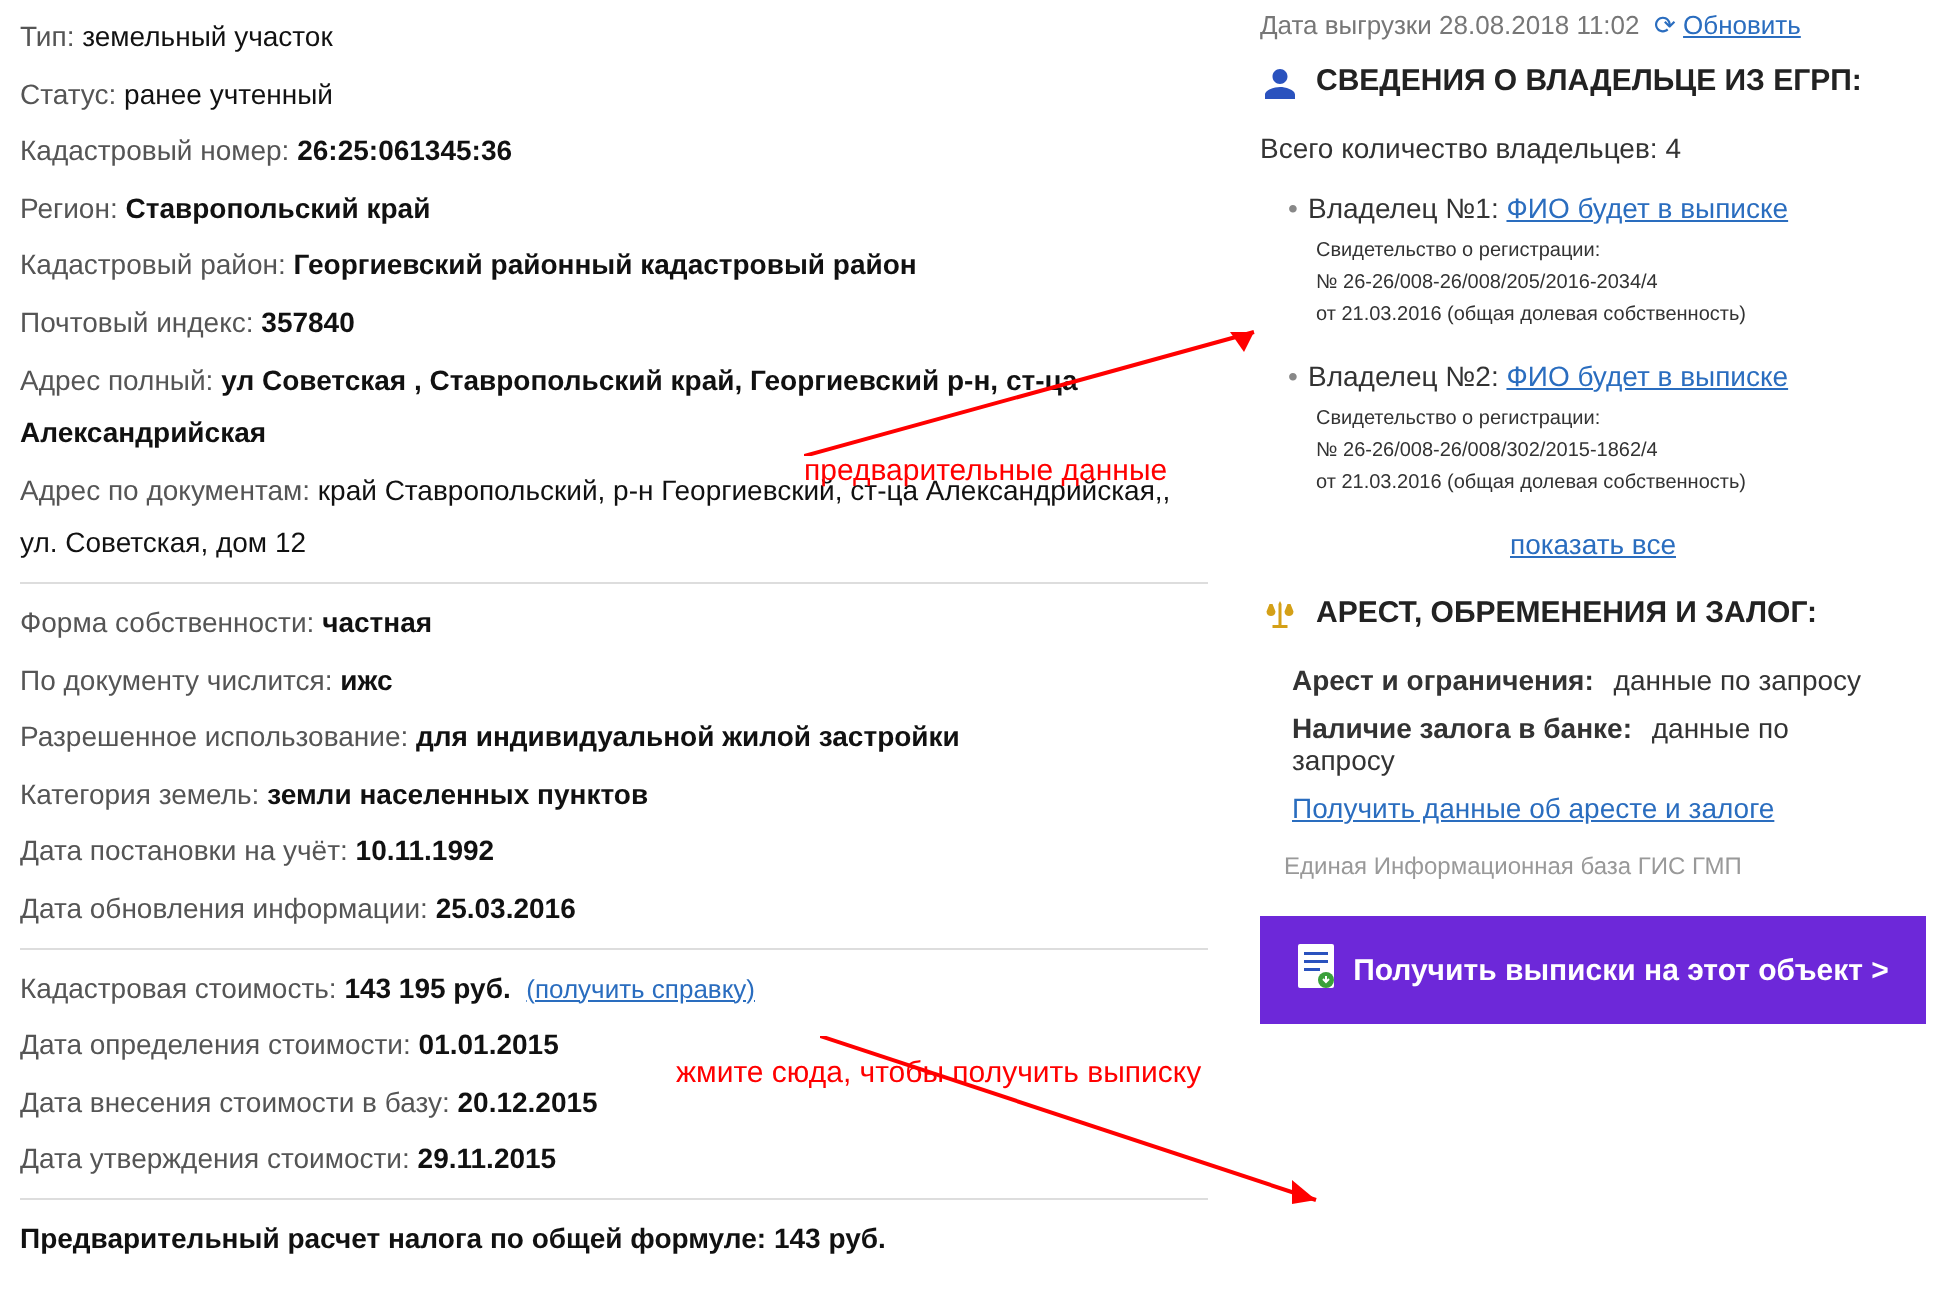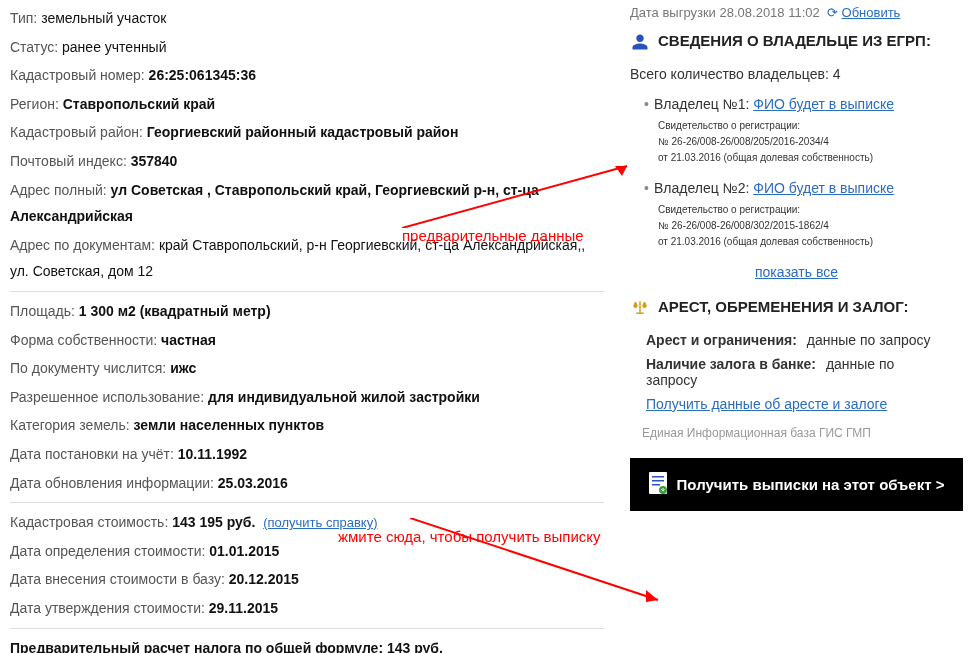--- a/index.html
+++ b/index.html
@@ -48,7 +48,6 @@
     <div class="row"><span class="lbl">Адрес полный:</span> <span class="val">ул Советская , Ставропольский край, Георгиевский р-н, ст-ца Александрийская</span></div>
     <div class="row"><span class="lbl">Адрес по документам:</span> <span class="valn">край Ставропольский, р-н Георгиевский, ст-ца Александрийская,, ул. Советская, дом 12</span></div>
     <hr class="hr">
-    <div class="row"><span class="lbl">Площадь:</span> <span class="val">1 300 м2 (квадратный метр)</span></div>
     <div class="row"><span class="lbl">Форма собственности:</span> <span class="val">частная</span></div>
     <div class="row"><span class="lbl">По документу числится:</span> <span class="val">ижс</span></div>
     <div class="row"><span class="lbl">Разрешенное использование:</span> <span class="val">для индивидуальной жилой застройки</span></div>

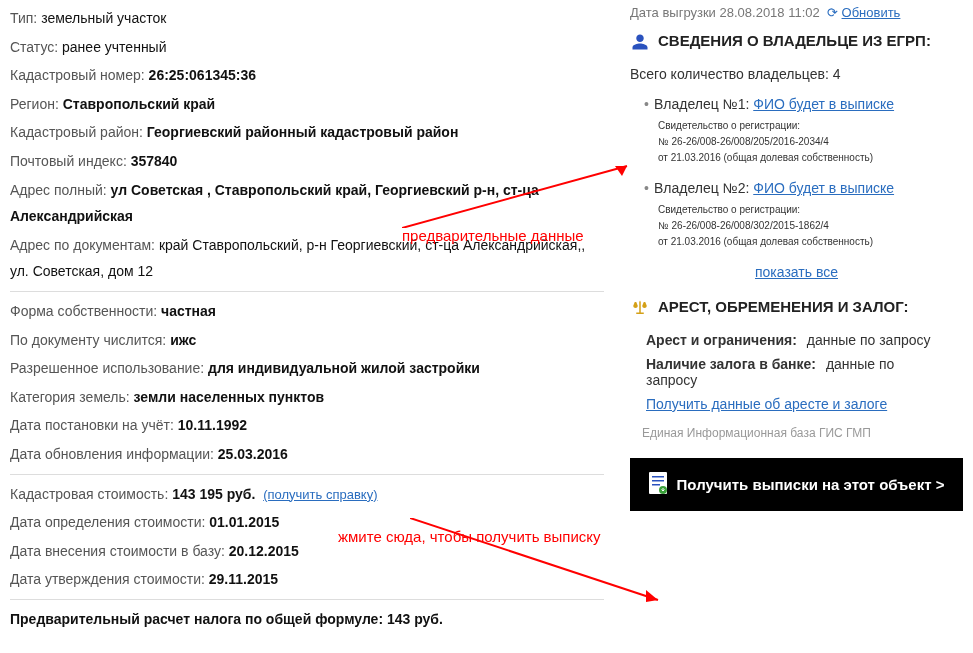--- a/index.html
+++ b/index.html
@@ -26,7 +26,7 @@
   .arrest-row { margin: 8px 16px; }
   .arrest-lbl { font-weight: bold; }
   .arrest-val { color: #333; margin-left: 6px; }
-  .blue-btn { display: flex; align-items: center; justify-content: center; background: #000000; color: #fff; padding: 14px 10px; font-size: 15px; font-weight: bold; margin-top: 18px; cursor: pointer; }
+  .blue-btn { display: flex; align-items: center; justify-content: center; background: #6d28d9; color: #fff; padding: 14px 10px; font-size: 15px; font-weight: bold; margin-top: 18px; cursor: pointer; }
   .blue-btn .doc-icon { margin-right: 10px; }
   .gis { color: #999; font-size: 12px; margin-top: 14px; margin-left: 12px; }
   .red-note { position: absolute; color: #ff0000; font-weight: normal; font-size: 15px; }

